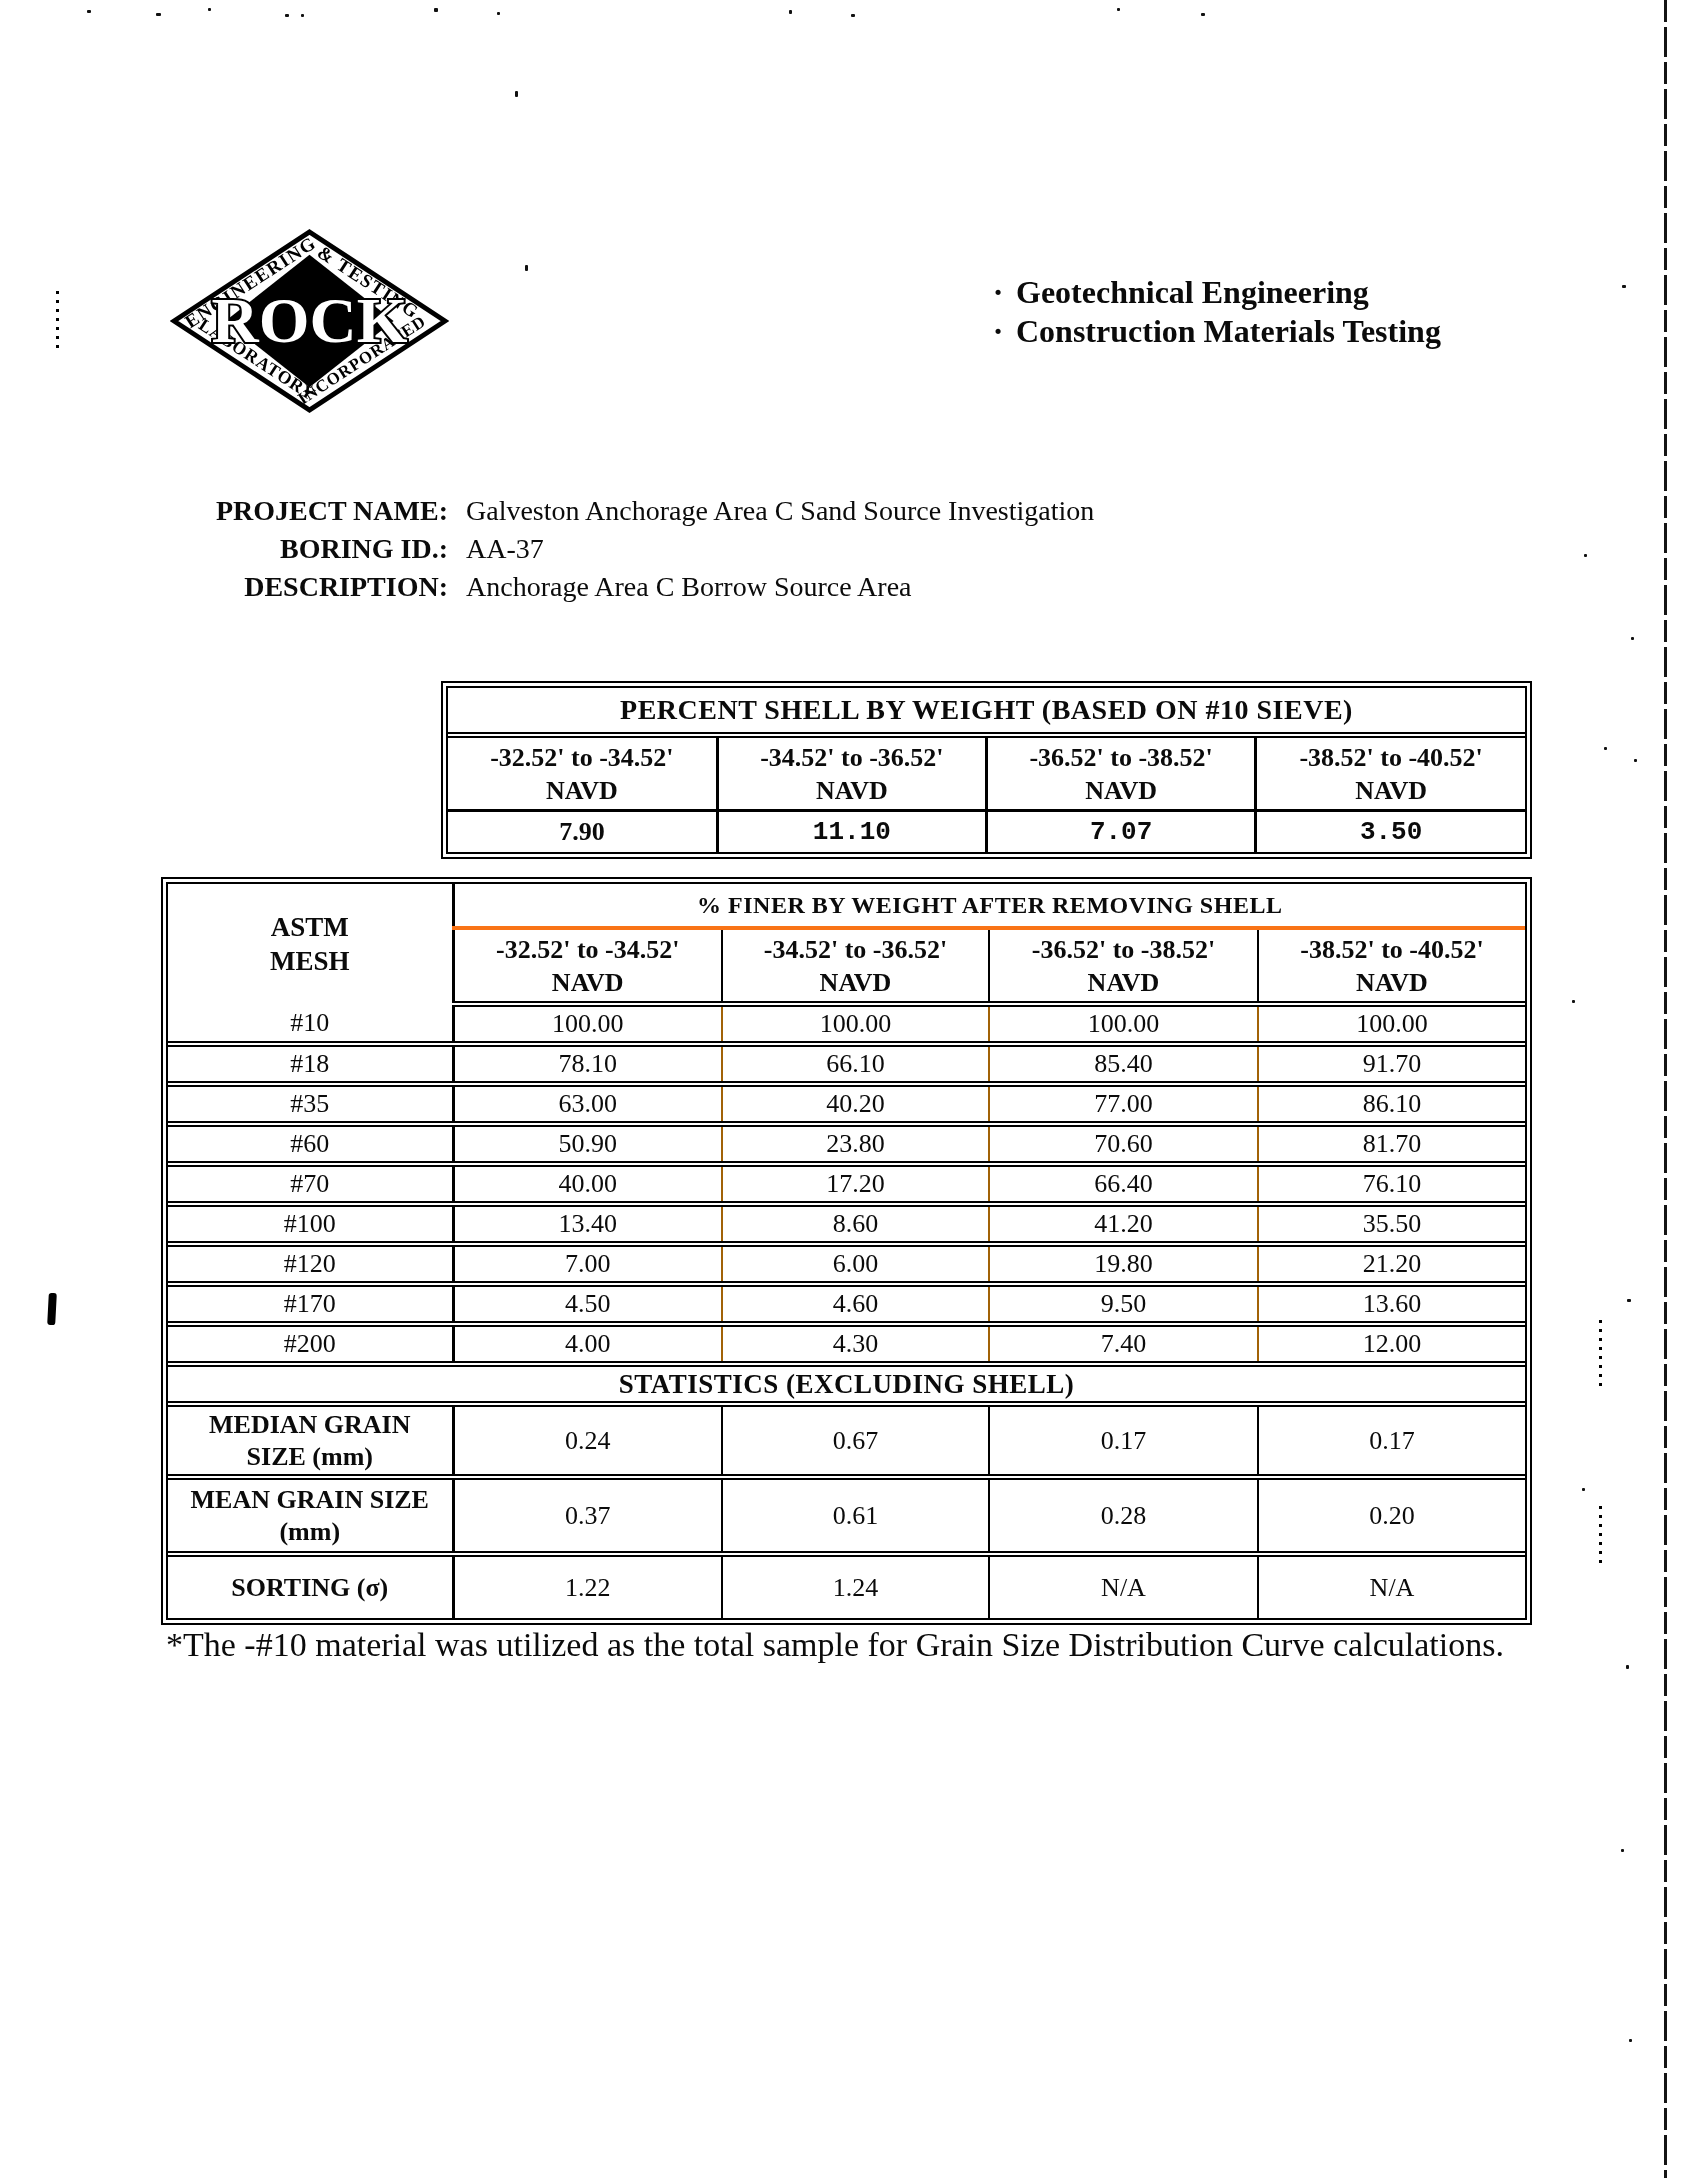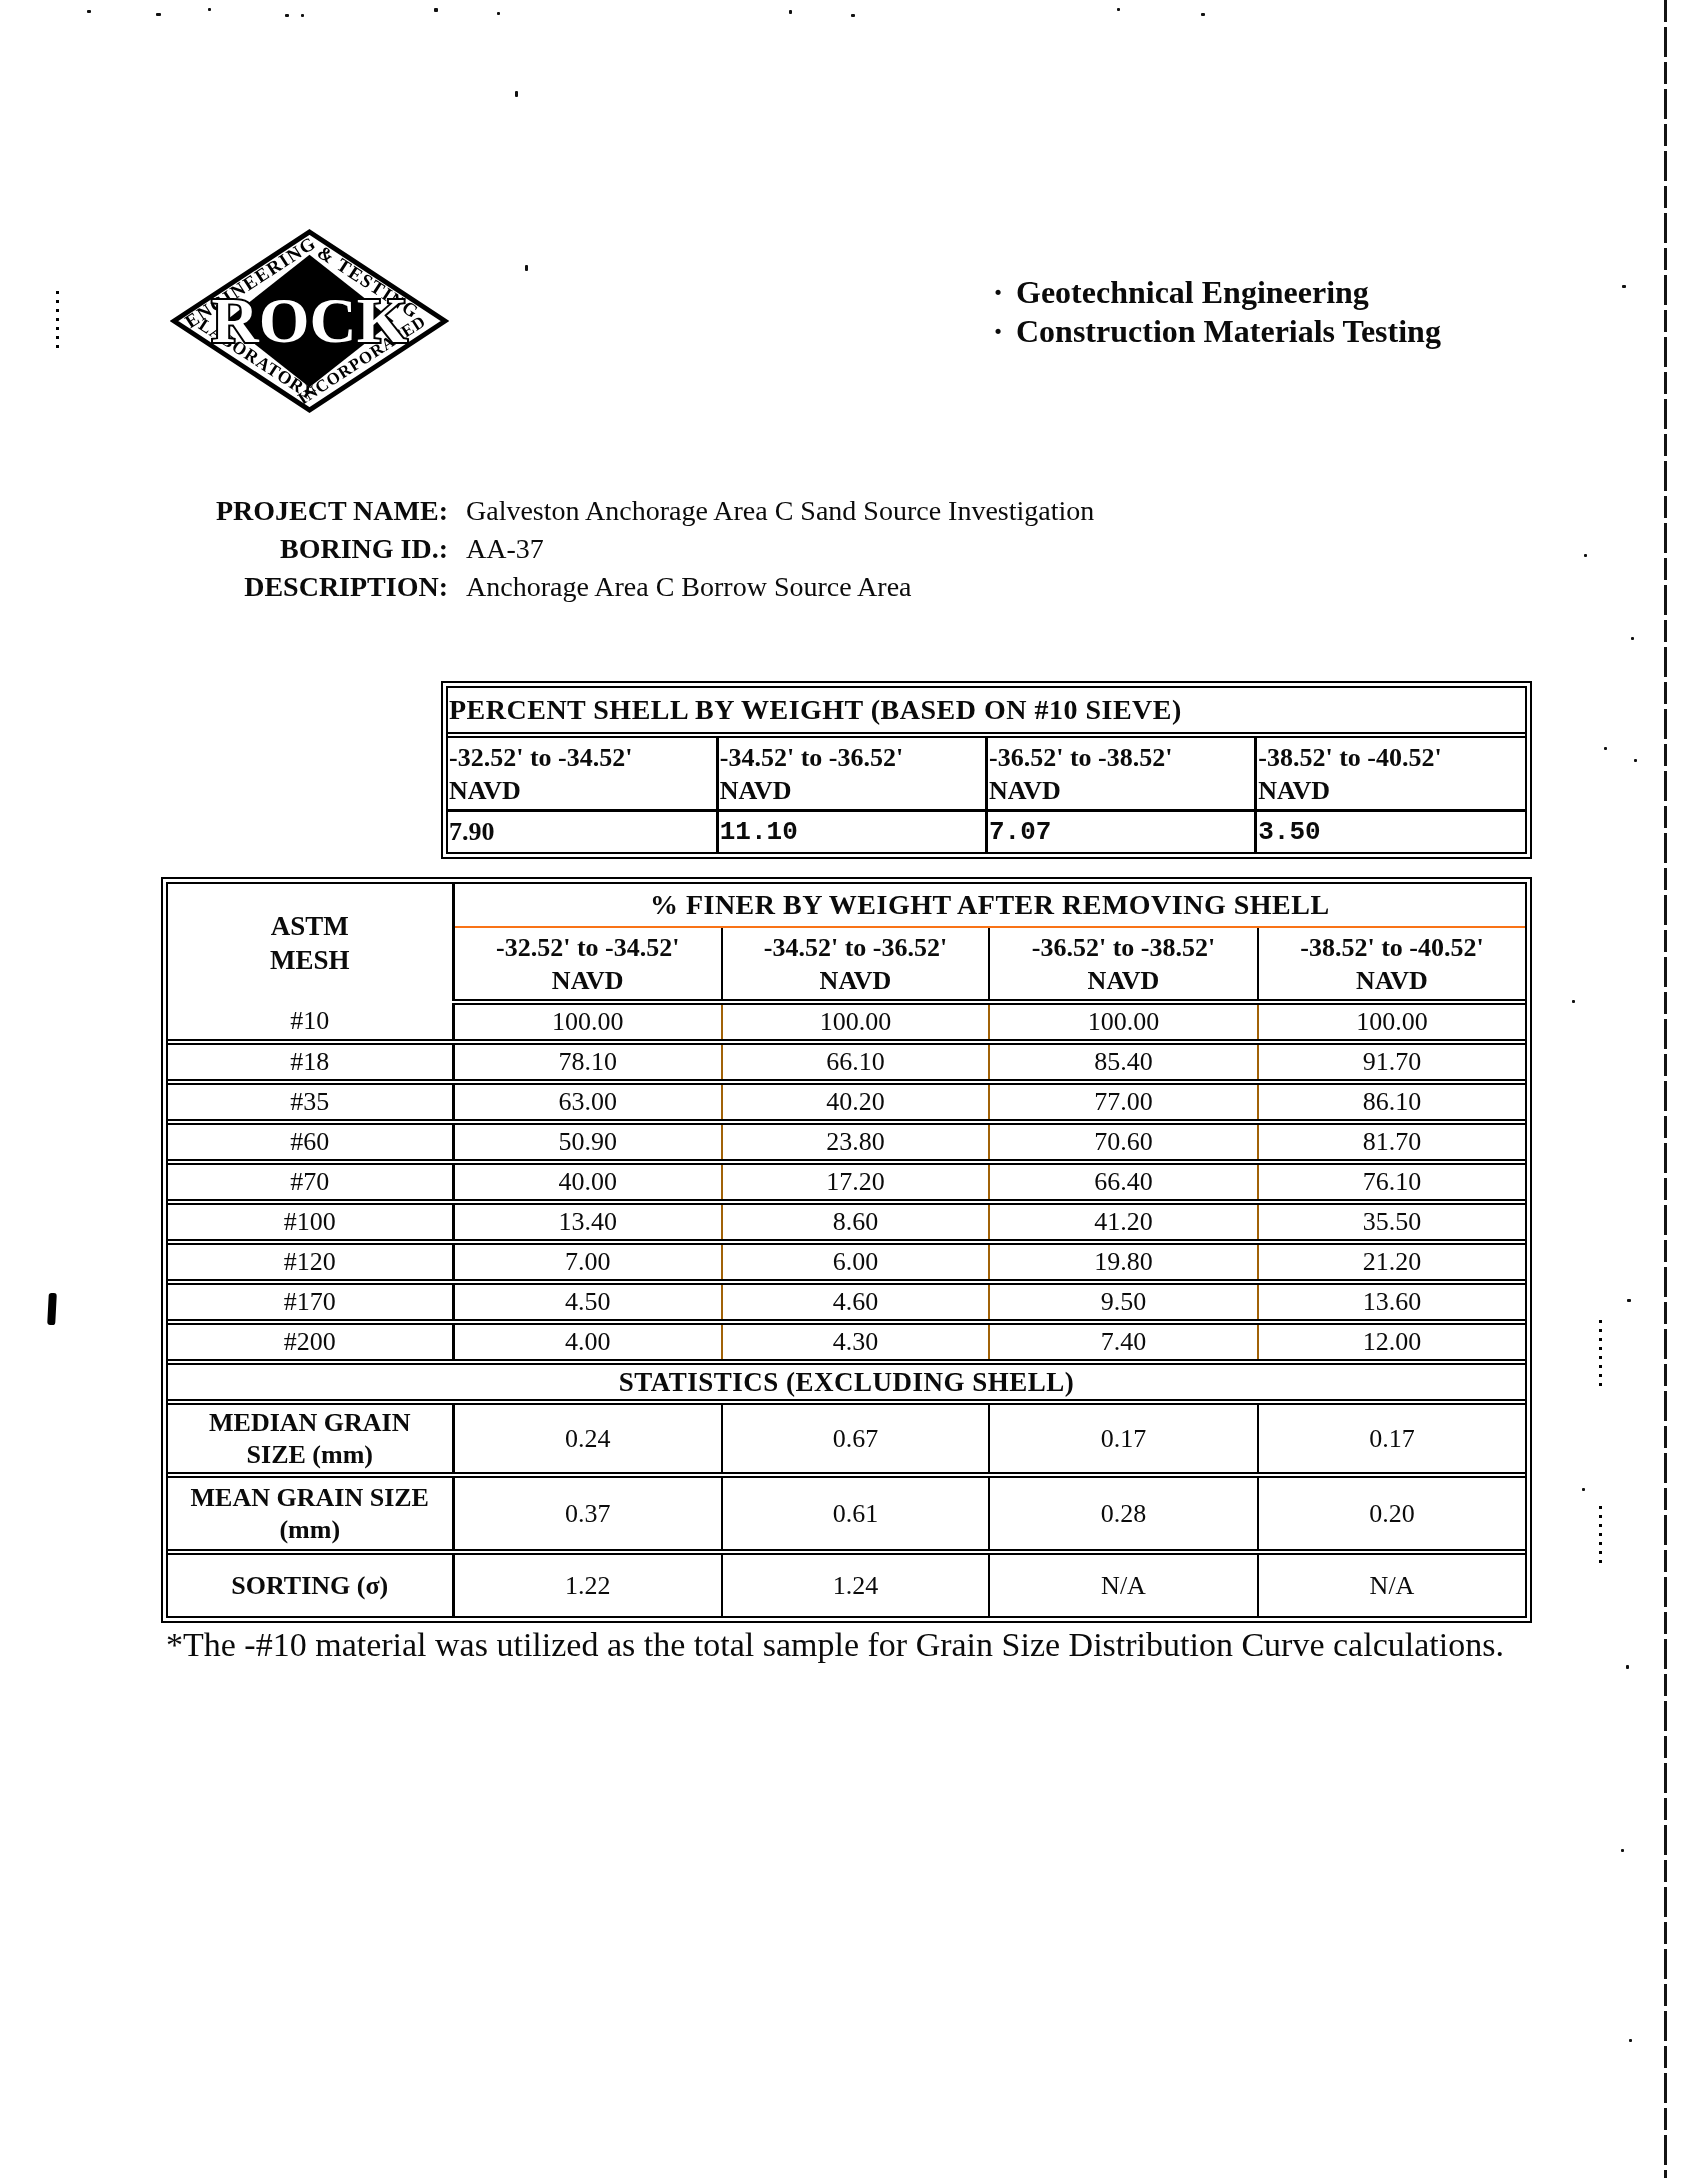--- a/index.html
+++ b/index.html
@@ -39,7 +39,7 @@
   
   .shell-wrap{position:absolute;left:441px;top:681px;width:1091px;border:7px double #000;box-sizing:border-box;background:#fff;}
   .shell-wrap table{width:100%;border-collapse:collapse;table-layout:fixed;}
-  .shell-wrap td{text-align:left;vertical-align:middle;font-weight:bold;border-radius:19px;}
+  .shell-wrap td{text-align:center;vertical-align:middle;font-weight:bold;border-radius:19px;}
   .shell-title td{height:42px;border-bottom:6px double #000;font-size:28px;letter-spacing:0.5px;}
   .shell-head td{height:69px;border-bottom:3px solid #000;font-size:26px;line-height:33px;}
   .shell-head td + td{border-left:3px solid #000;}

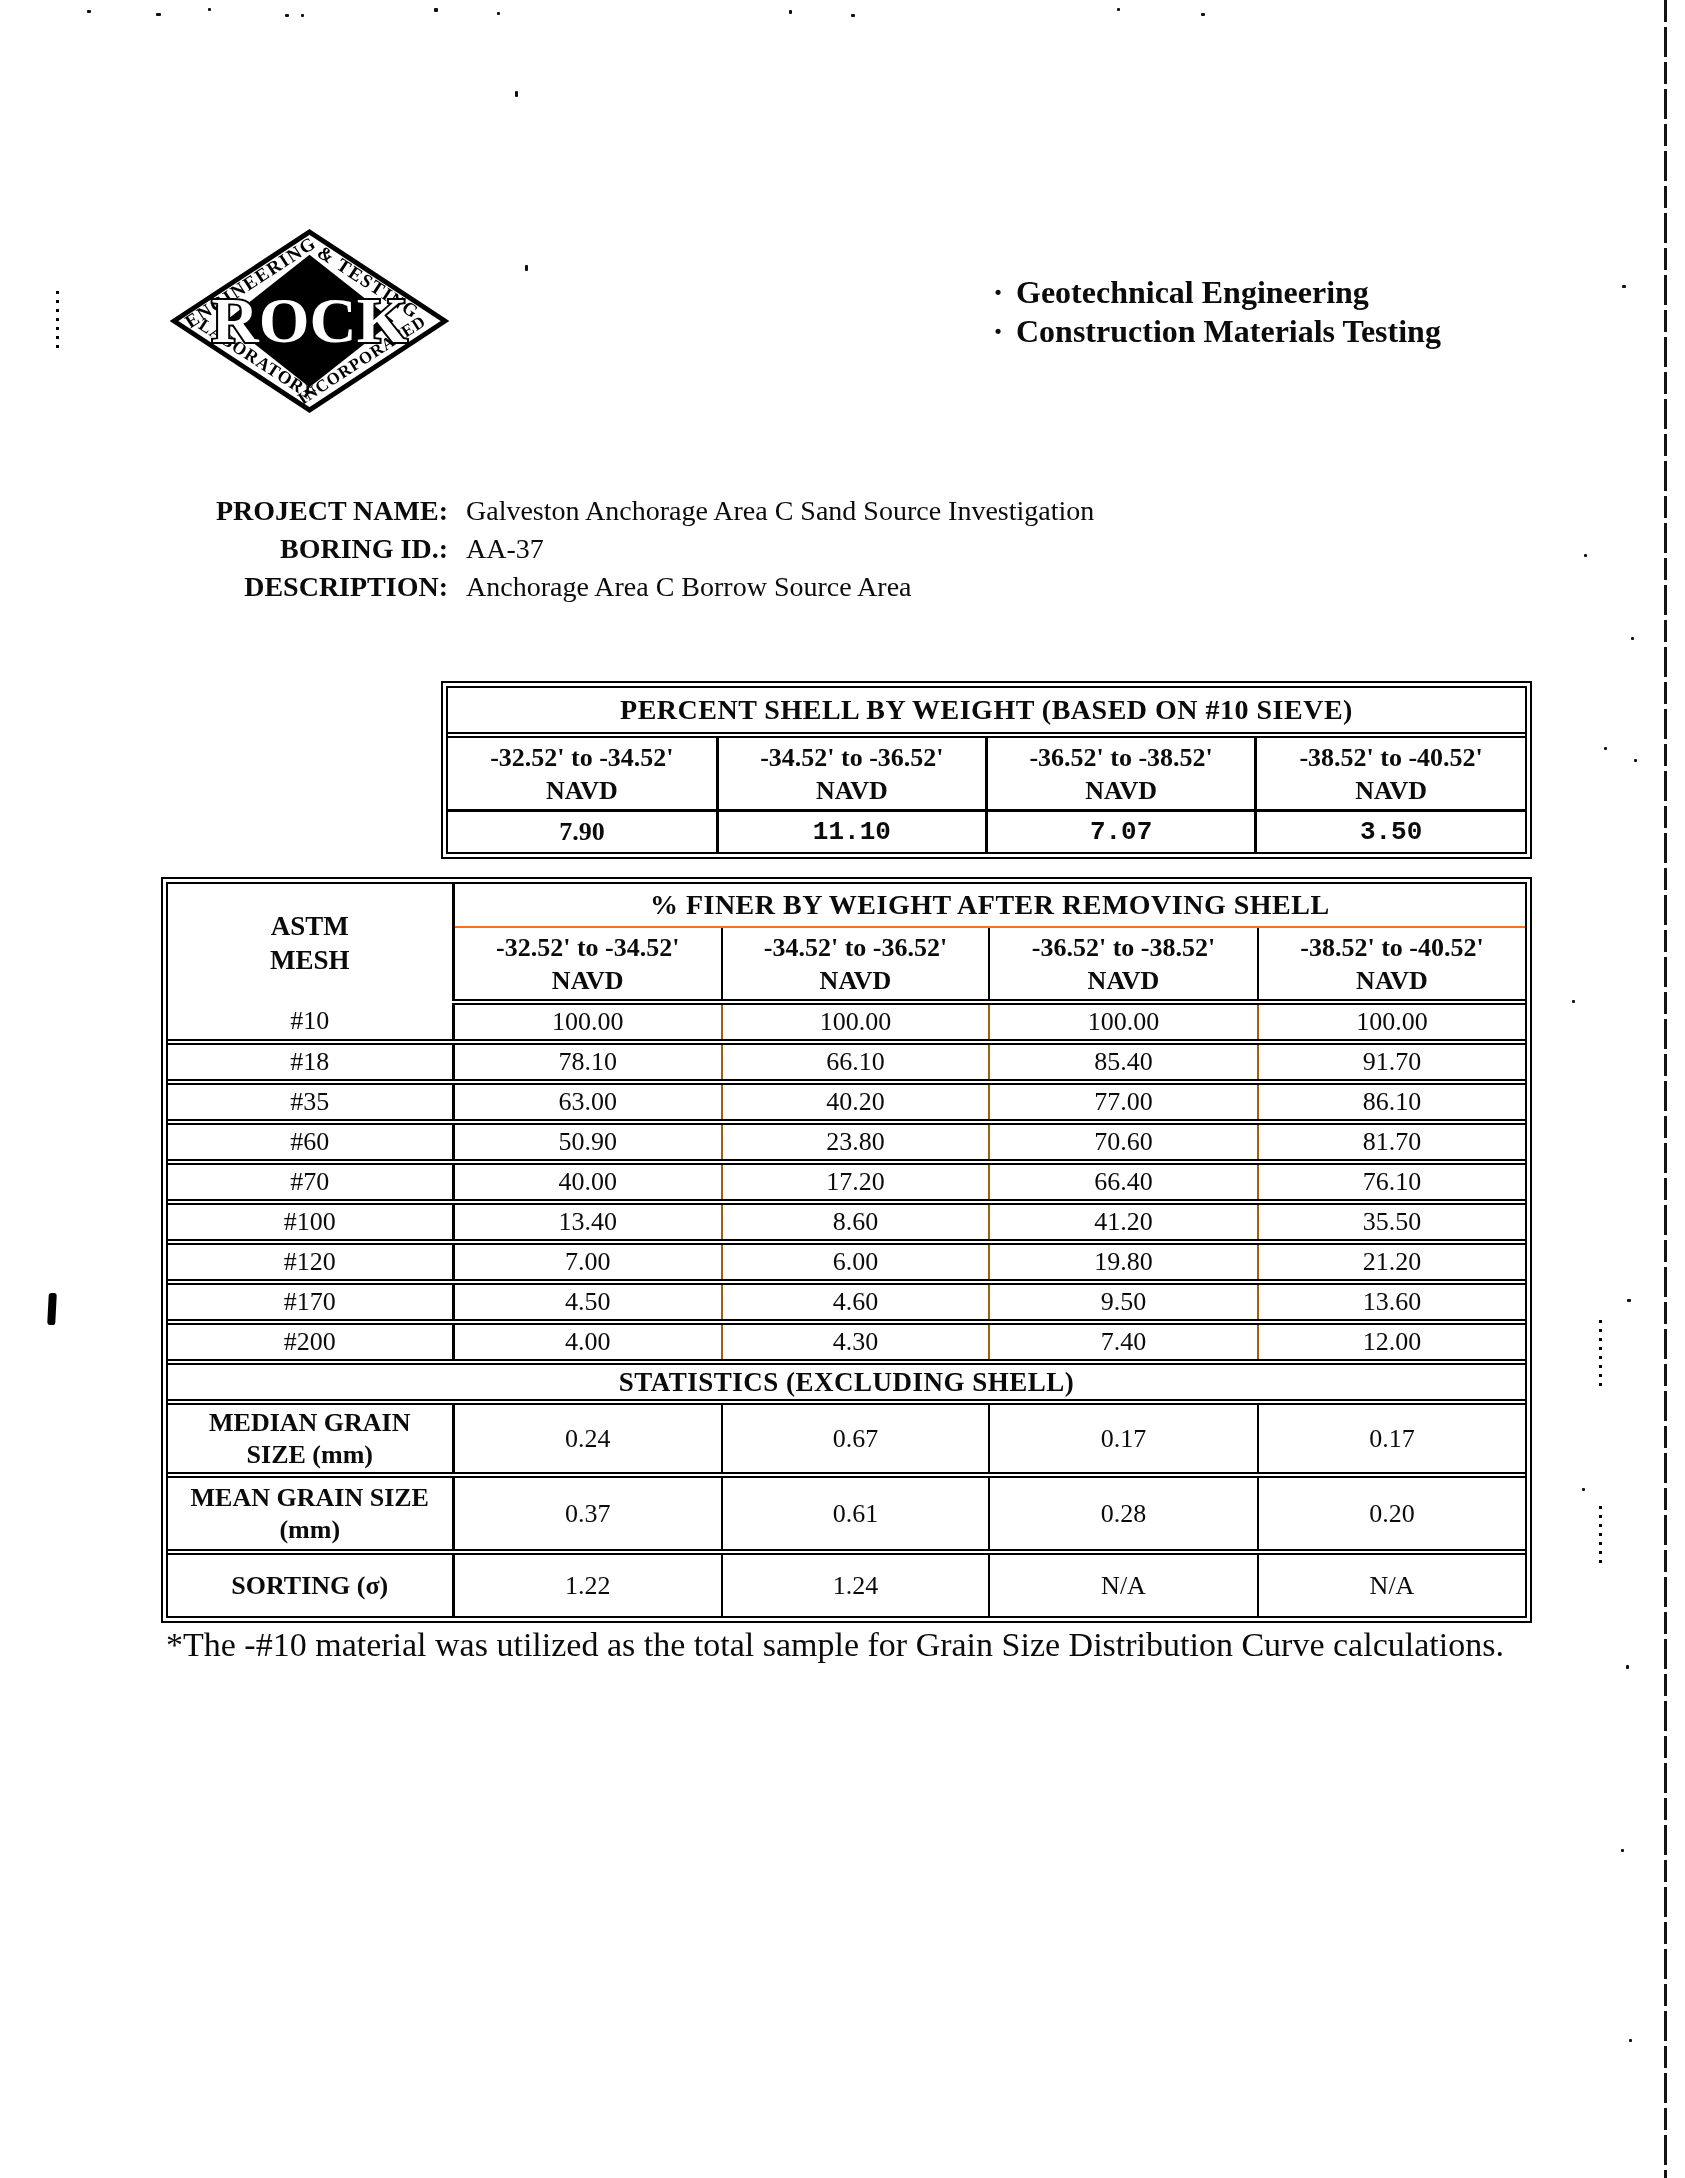--- a/index.html
+++ b/index.html
@@ -50,7 +50,7 @@
   .finer-wrap table{width:100%;border-collapse:collapse;table-layout:fixed;}
   .finer-wrap td{text-align:center;vertical-align:middle;font-size:26px;}
   td.corner{border-right:3px solid #000;font-weight:bold;font-size:27px;line-height:34px;}
-  td.spanhdr{height:40px;border-bottom:2px solid #f97316;font-weight:bold;font-size:28px;letter-spacing:0.5px;margin-left:21px;}
+  td.spanhdr{height:40px;border-bottom:4px solid #f97316;font-weight:bold;font-size:24px;letter-spacing:0.5px;margin-left:21px;}
   .rangerow td{height:69px;border-bottom:6px double #000;font-weight:bold;line-height:33px;}
   .rangerow td + td{border-left:2px solid #000;}
   .sieverow td{height:32px;border-bottom:6px double #000;}

